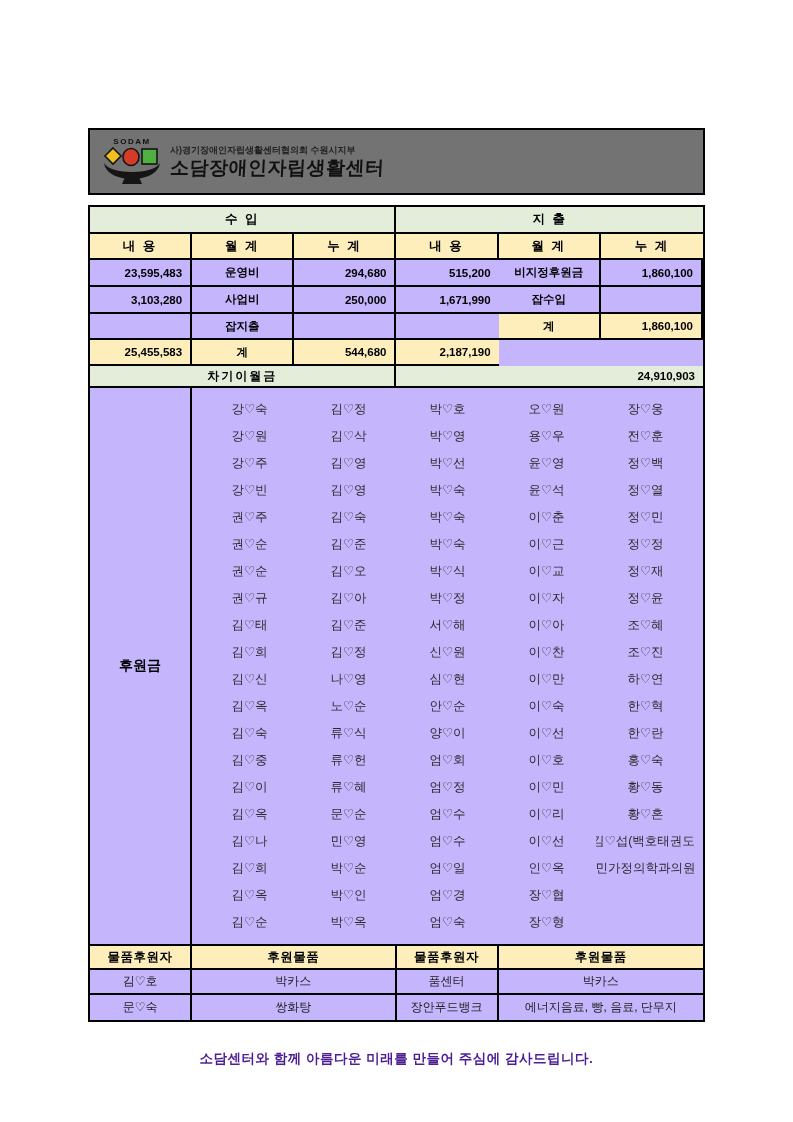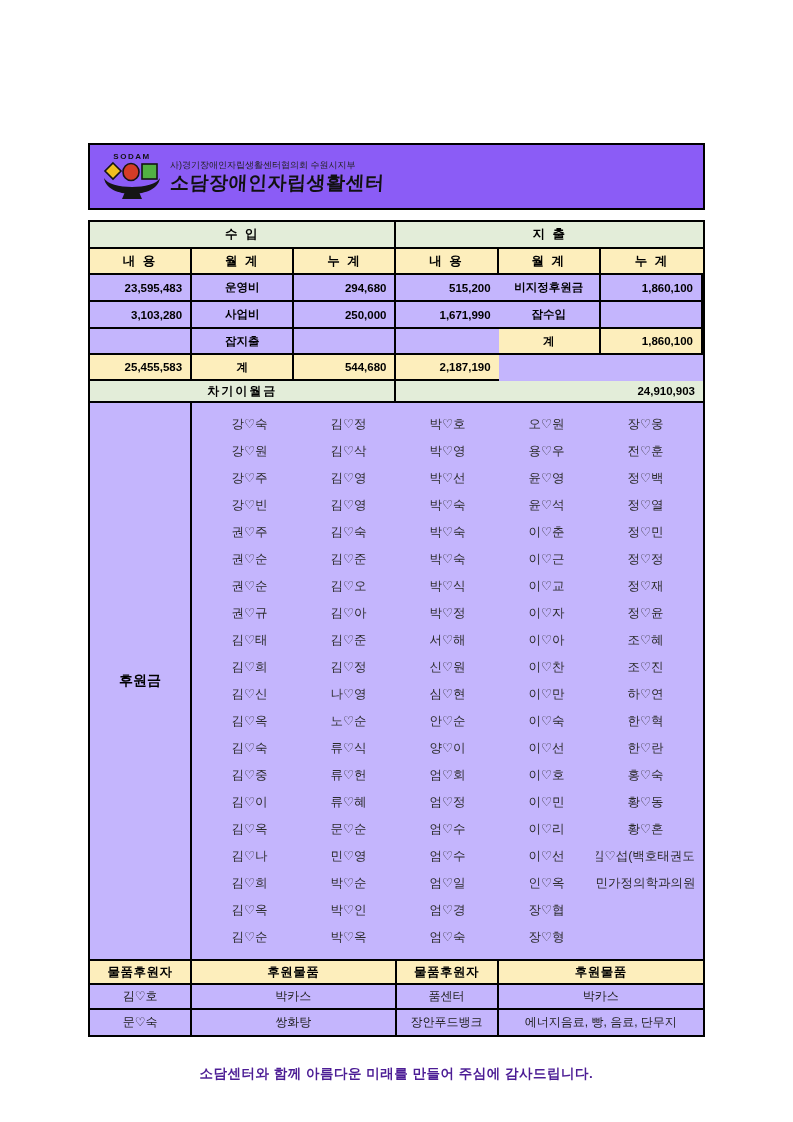--- a/index.html
+++ b/index.html
@@ -8,7 +8,7 @@
   .content { position:absolute; left:88px; top:128px; width:617px; }
 
   
-  .header-box { display:flex; align-items:center; border:2px solid #000; height:67px; background:#8b5cf6;margin-top:15px; }
+  .header-box { display:flex; align-items:center; border:2px solid #000; height:67px; background:#737373; }
   .logo-area { display:flex; align-items:center; padding-left:10px; width:268px; flex:0 0 auto; }
   .logo-mark { width:64px; height:50px; display:flex; flex-direction:column; align-items:center; flex:0 0 auto; }
   .sodam-word { font-size:8px; font-weight:bold; letter-spacing:1.5px; color:#111; line-height:9px; }

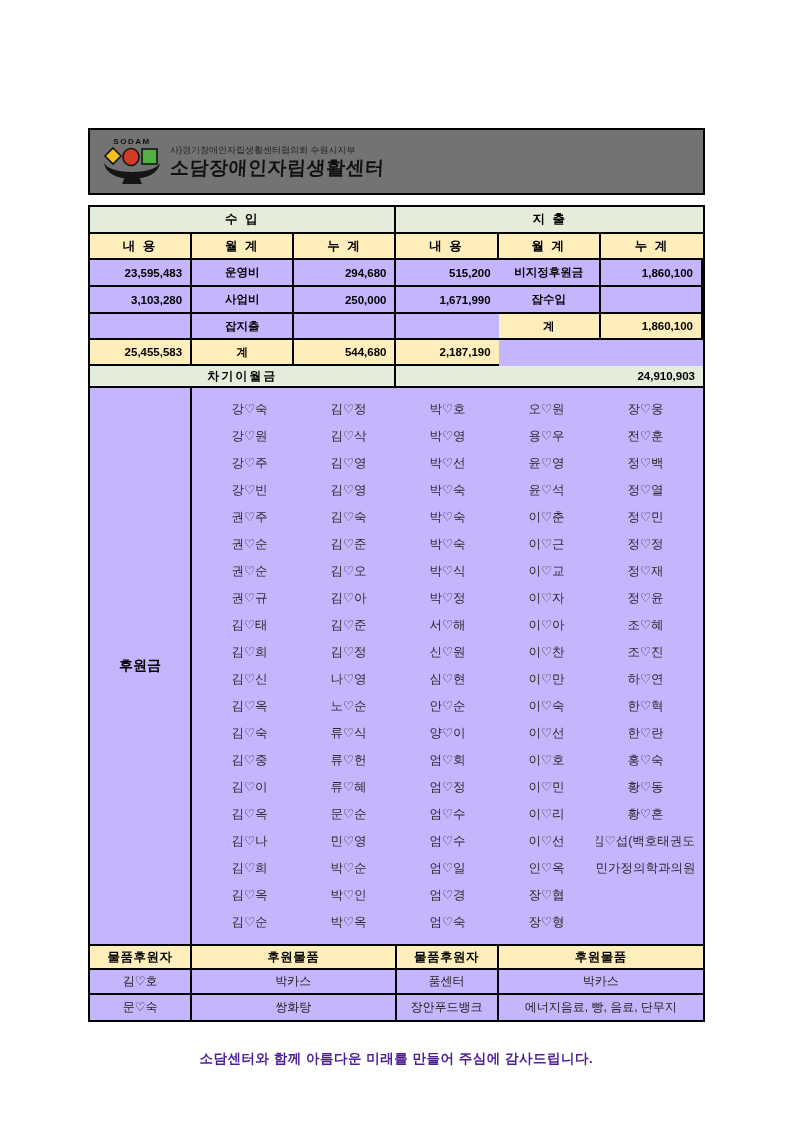--- a/index.html
+++ b/index.html
@@ -14,7 +14,7 @@
   .sodam-word { font-size:8px; font-weight:bold; letter-spacing:1.5px; color:#111; line-height:9px; }
   .logo-svg { width:62px; height:40px; }
   .org-text { margin-left:6px; }
-  .org-line1 { font-size:9px; font-weight:normal; color:#222; letter-spacing:0px; line-height:13px; white-space:nowrap; }
+  .org-line1 { font-size:9px; font-weight:bold; color:#222; letter-spacing:0px; line-height:13px; white-space:nowrap; }
   .org-line2 { font-size:19px; font-weight:bold; color:#111; line-height:22px; letter-spacing:0.5px; white-space:nowrap; transform:skewX(-3deg); }
   .title-area { flex:1; text-align:center; font-size:24px; font-weight:bold; color:#000; letter-spacing:1px; padding-right:8px; }
 

